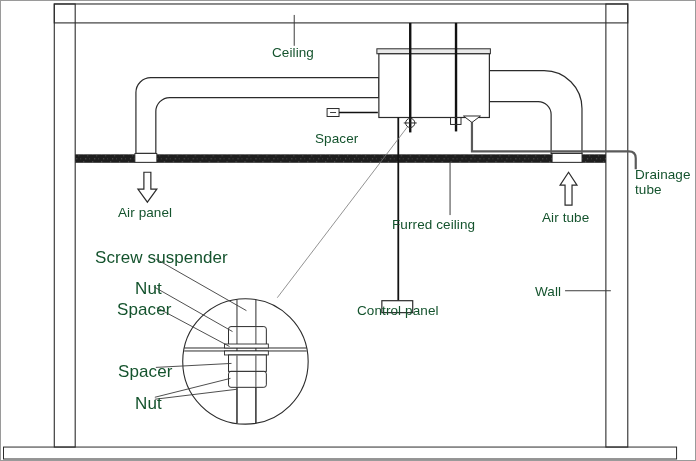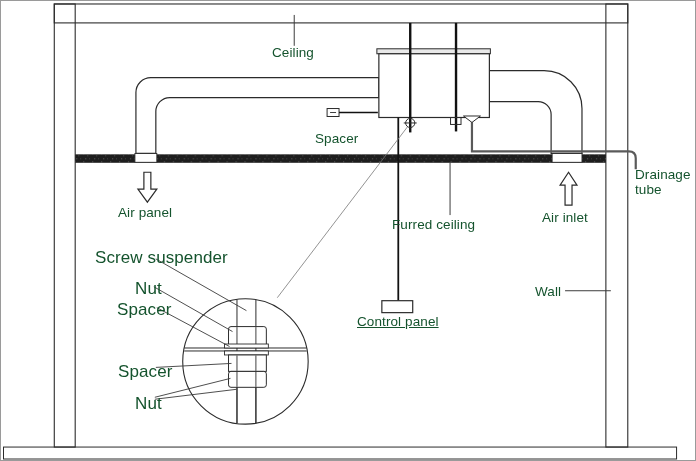--- a/index.html
+++ b/index.html
@@ -129,7 +129,7 @@
   <span class="lbl" style="left:271px;top:44px;">Ceiling</span>
   <span class="lbl" style="left:314px;top:130px;">Spacer</span>
   <span class="lbl" style="left:117px;top:204px;">Air panel</span>
-  <span class="lbl" style="left:541px;top:209px;">Air inlet</span>
+  <span class="lbl" style="left:541px;top:209px;">Air tube</span>
   <span class="lbl wrap" style="left:634px;top:166px;width:60px;">Drainage tube</span>
   <span class="lbl" style="left:391px;top:216px;">Furred ceiling</span>
   <span class="lbl" style="left:534px;top:283px;text-align:right;">Wall</span>

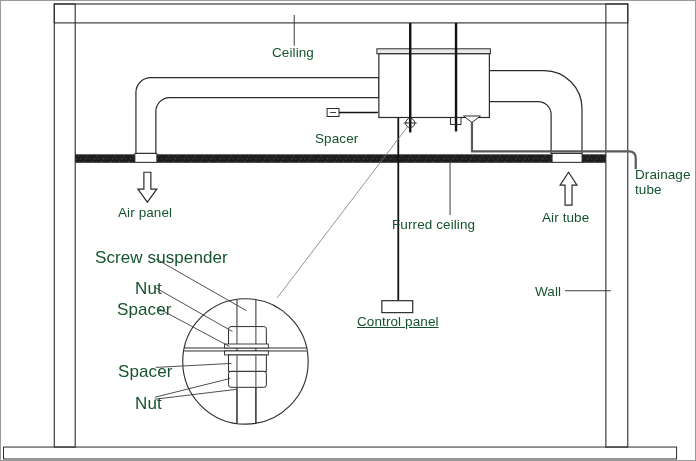--- a/index.html
+++ b/index.html
@@ -133,7 +133,7 @@
   <span class="lbl wrap" style="left:634px;top:166px;width:60px;">Drainage tube</span>
   <span class="lbl" style="left:391px;top:216px;">Furred ceiling</span>
   <span class="lbl" style="left:534px;top:283px;text-align:right;">Wall</span>
-  <span class="lbl" style="left:356px;top:313px;text-decoration:underline;">Control panel</span>
+  <span class="lbl" style="left:356px;top:302px;">Control panel</span>
 
   <span class="lbl small" style="left:94px;top:247px;">Screw suspender</span>
   <span class="lbl small" style="left:134px;top:278px;">Nut</span>

